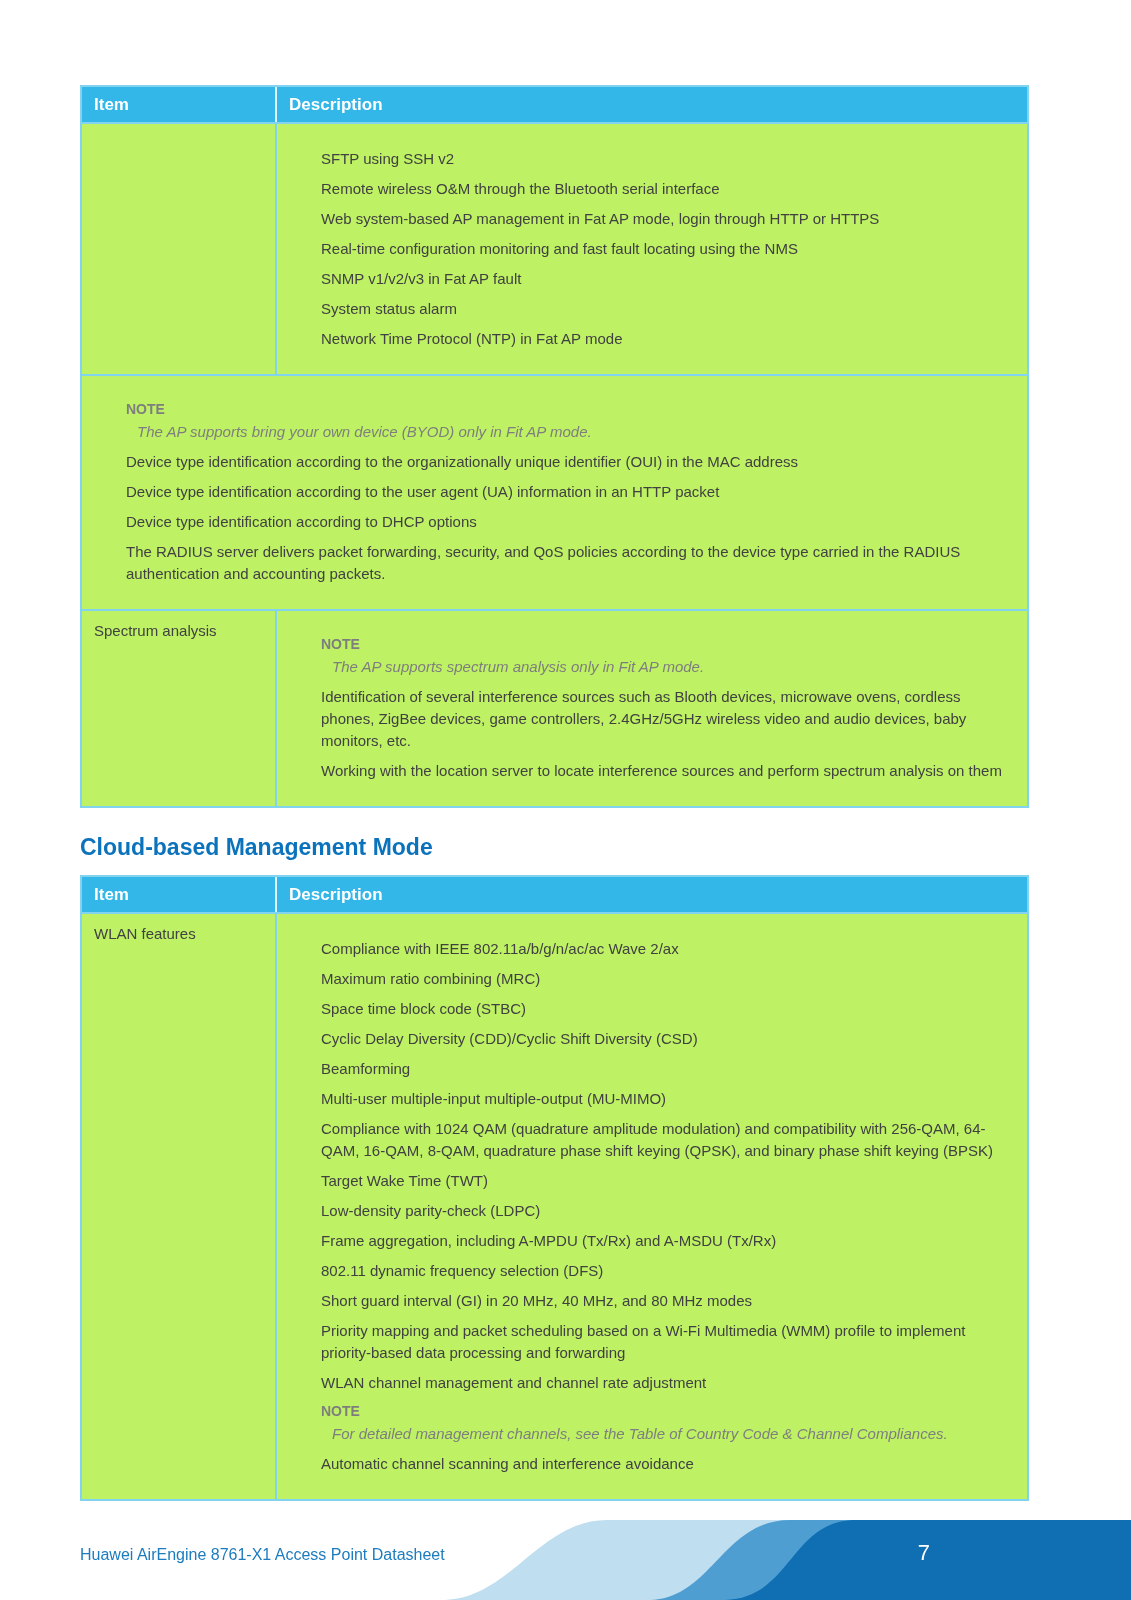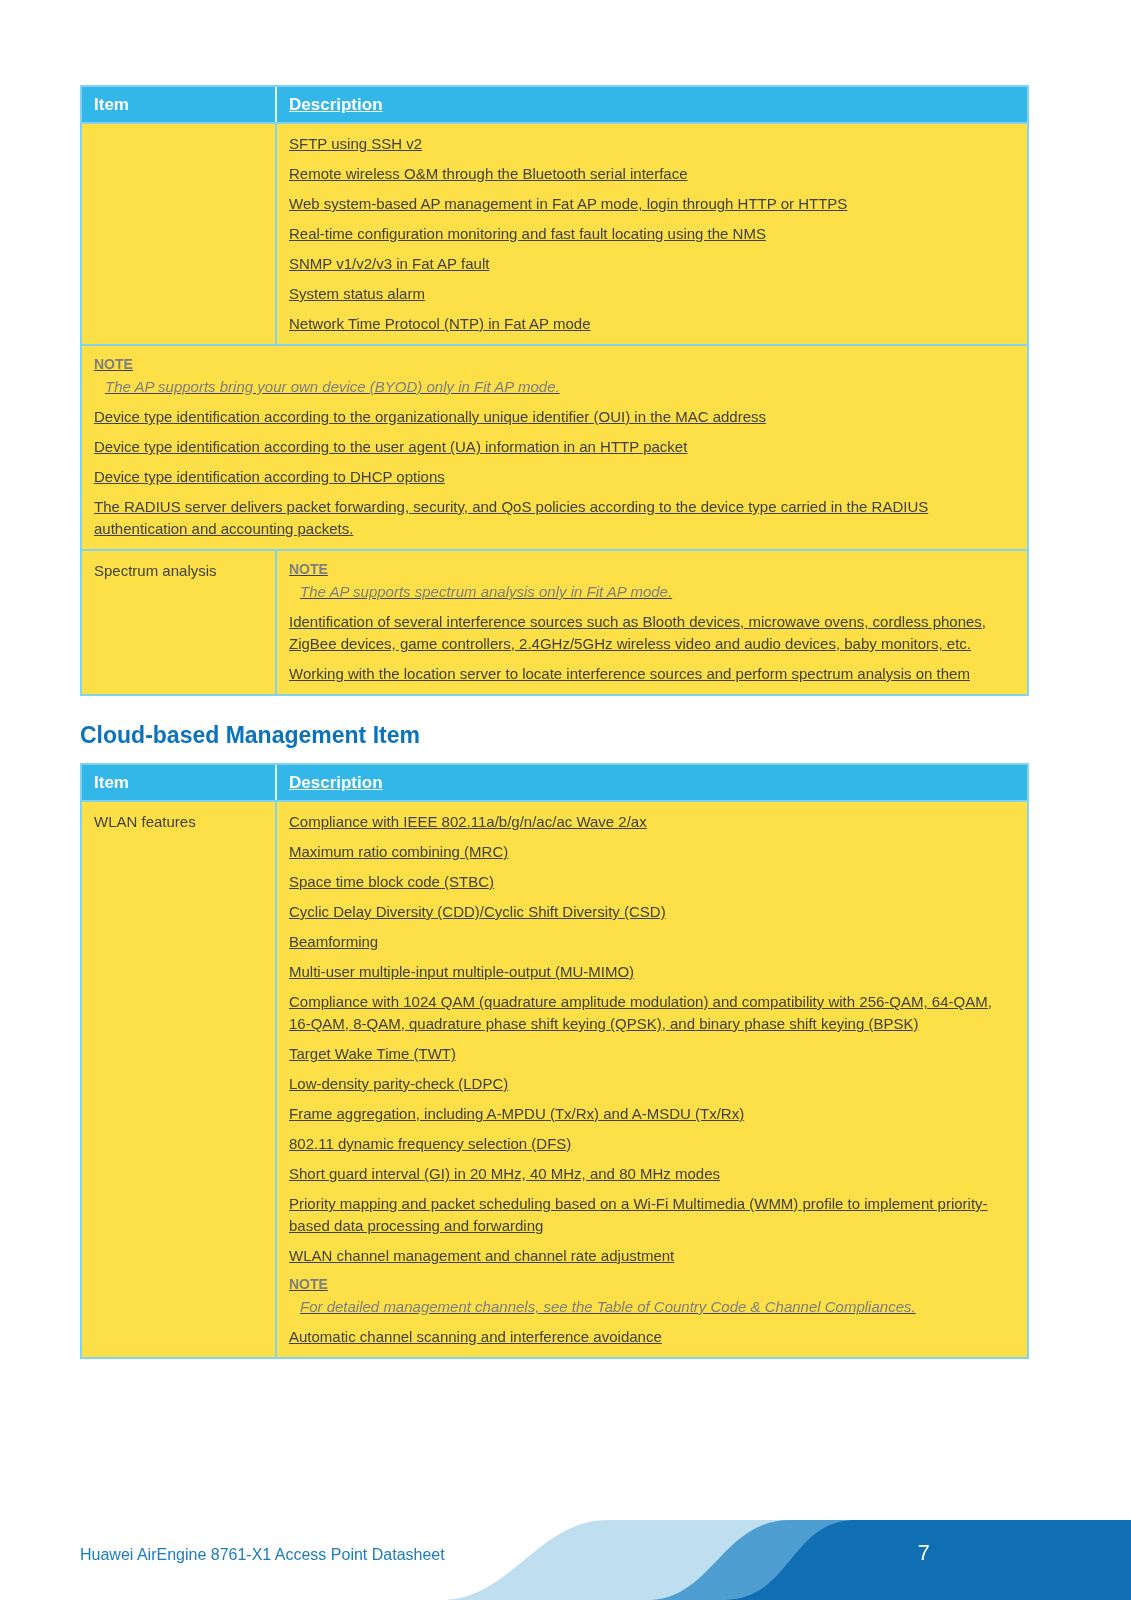--- a/index.html
+++ b/index.html
@@ -22,7 +22,7 @@
   .table {
     width: 100%;
     border: 2px solid var(--table-border, #82D3F0);
-    background: #fde047;
+    background: #bef264;
   }
   .thead {
     display: flex;

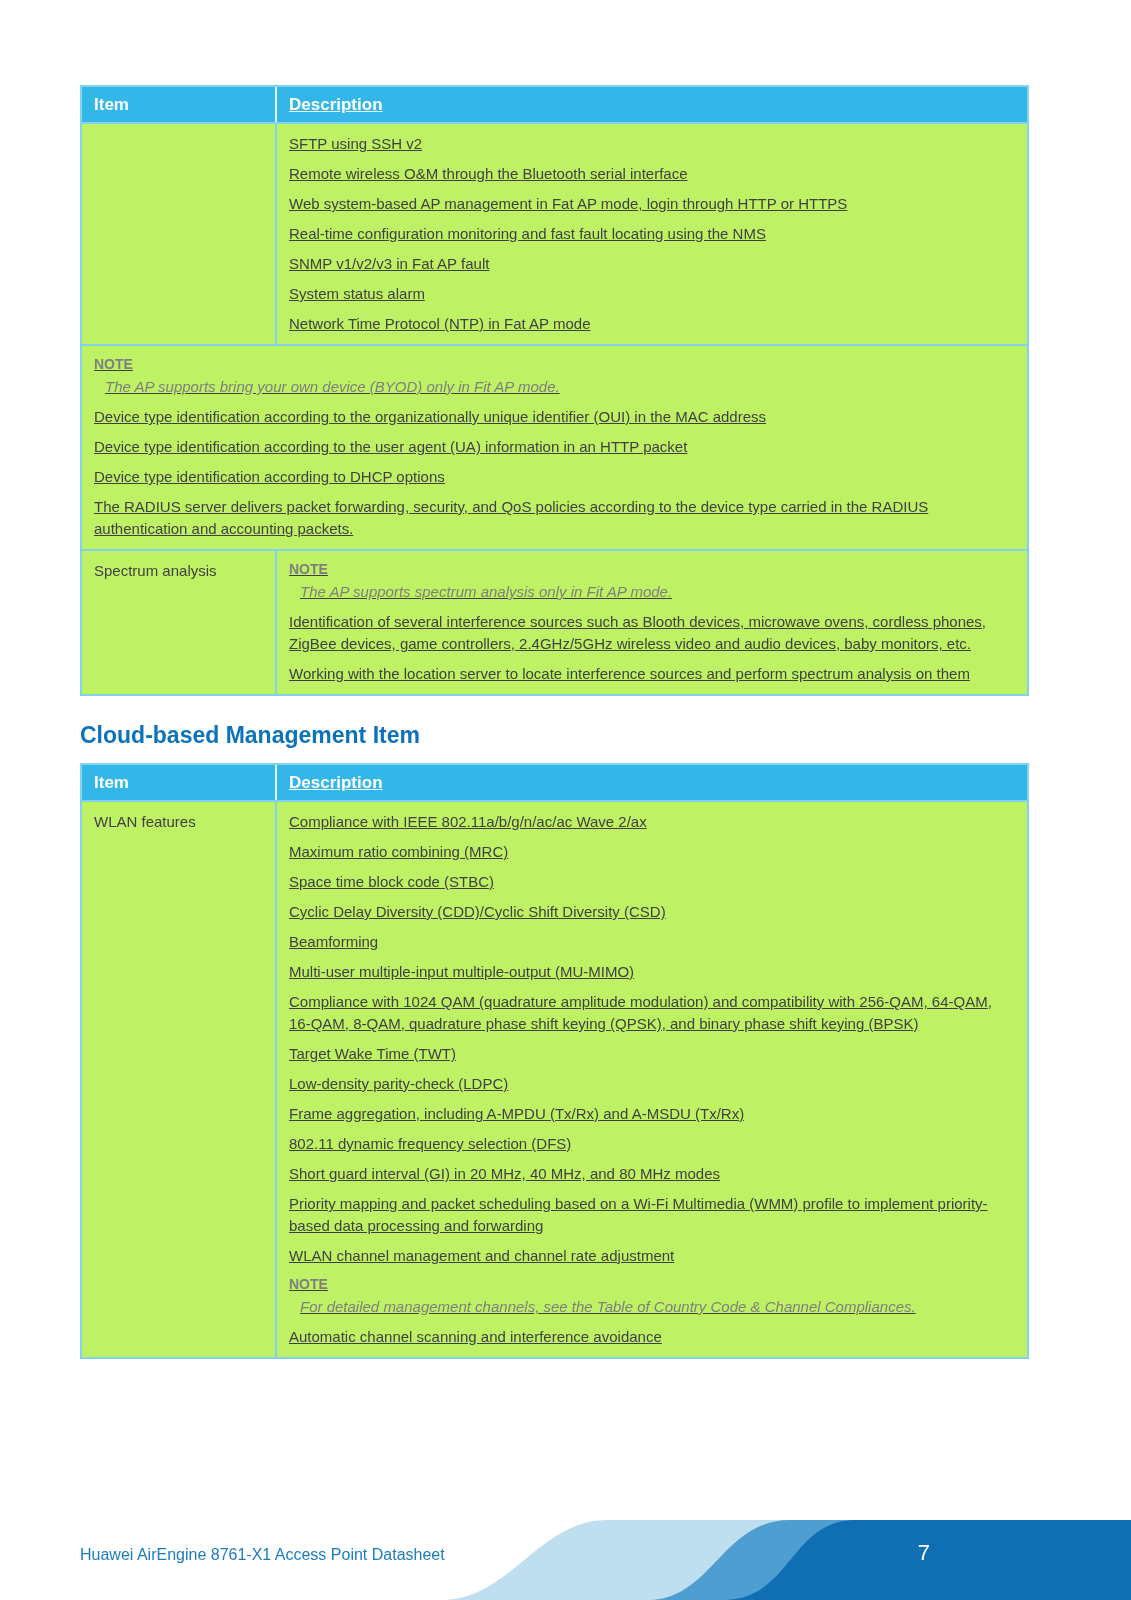--- a/index.html
+++ b/index.html
@@ -37,7 +37,7 @@
     padding: 0 12px;
   }
   .col-item { width: 195px; flex: 0 0 195px; }
-  .col-desc { flex: 1 1 auto; min-width: 0; text-decoration: underline; }
+  .col-desc { flex: 1 1 auto; min-width: 0; }
   .th.col-item { border-right: 2px solid rgba(255,255,255,0.85); }
   .trow {
     display: flex;

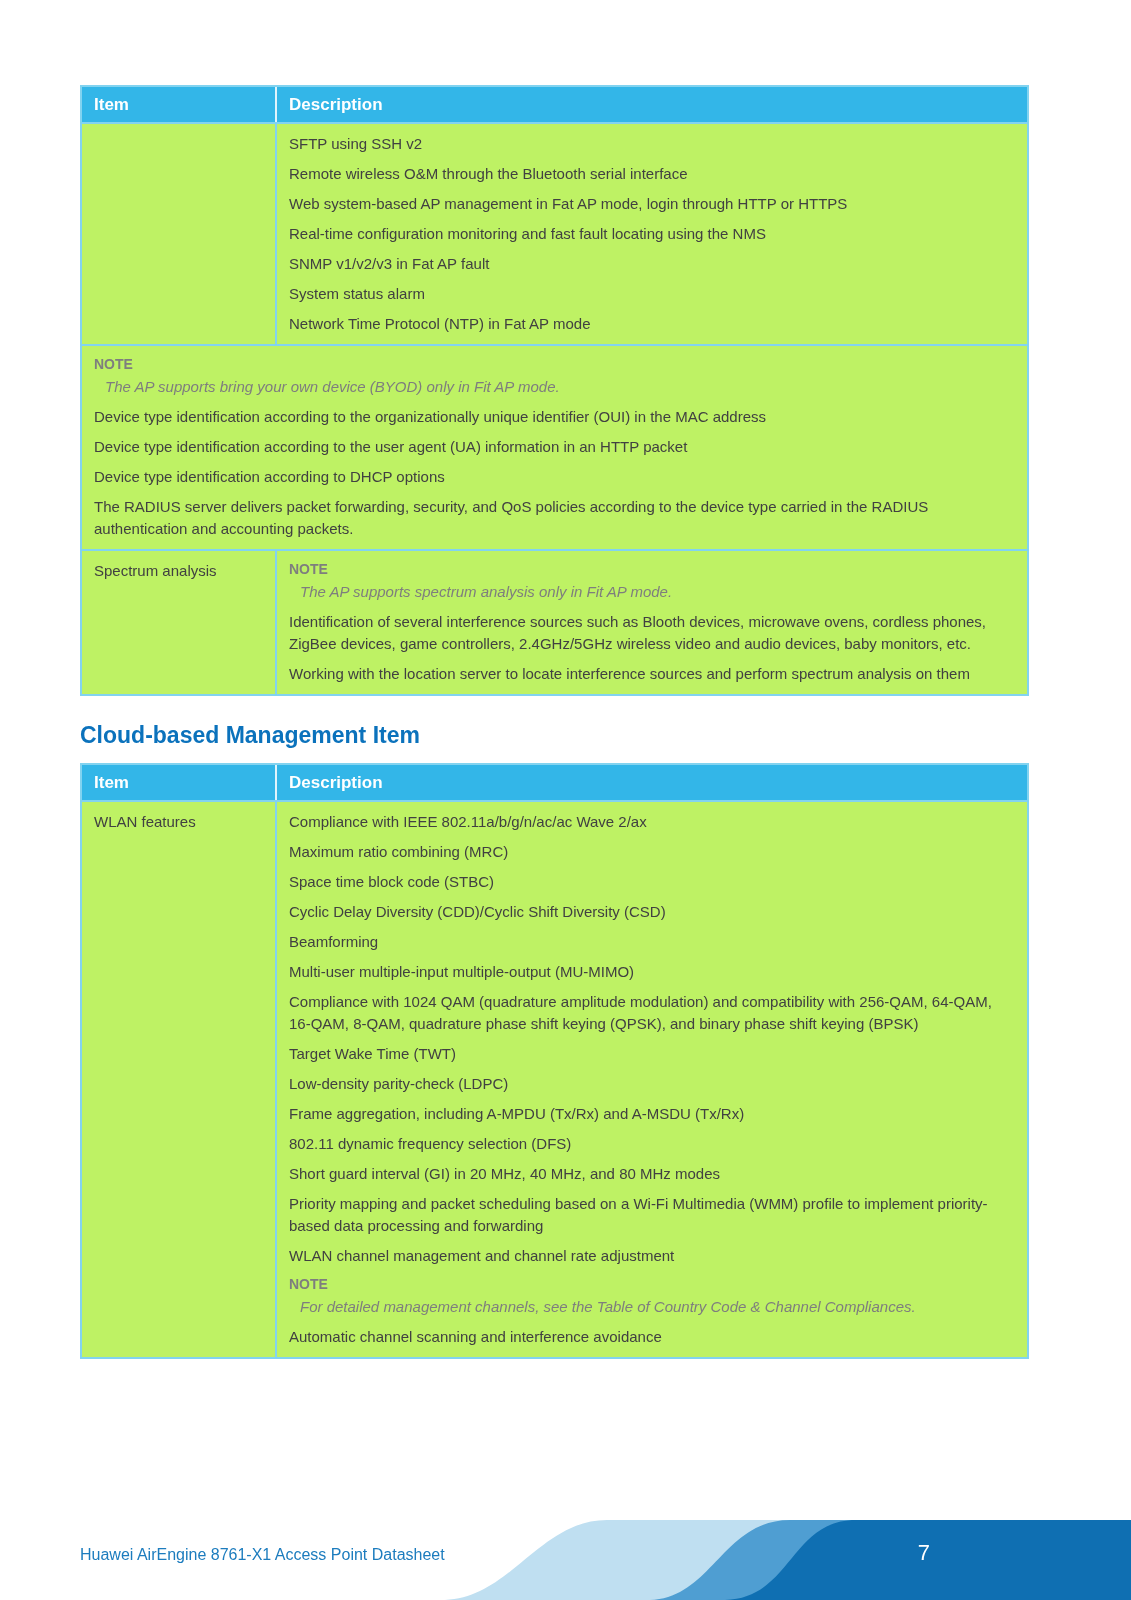--- a/index.html
+++ b/index.html
@@ -51,7 +51,7 @@
     padding-top: 11px;
     color: var(--body-text, #414141);
   }
-  .td.col-desc { padding: 5px 12px; }
+  .td.col-desc { padding: 20px 12px; margin-left: 32px; }
   .desc-p {
     margin: 0;
     padding: 4px 0;

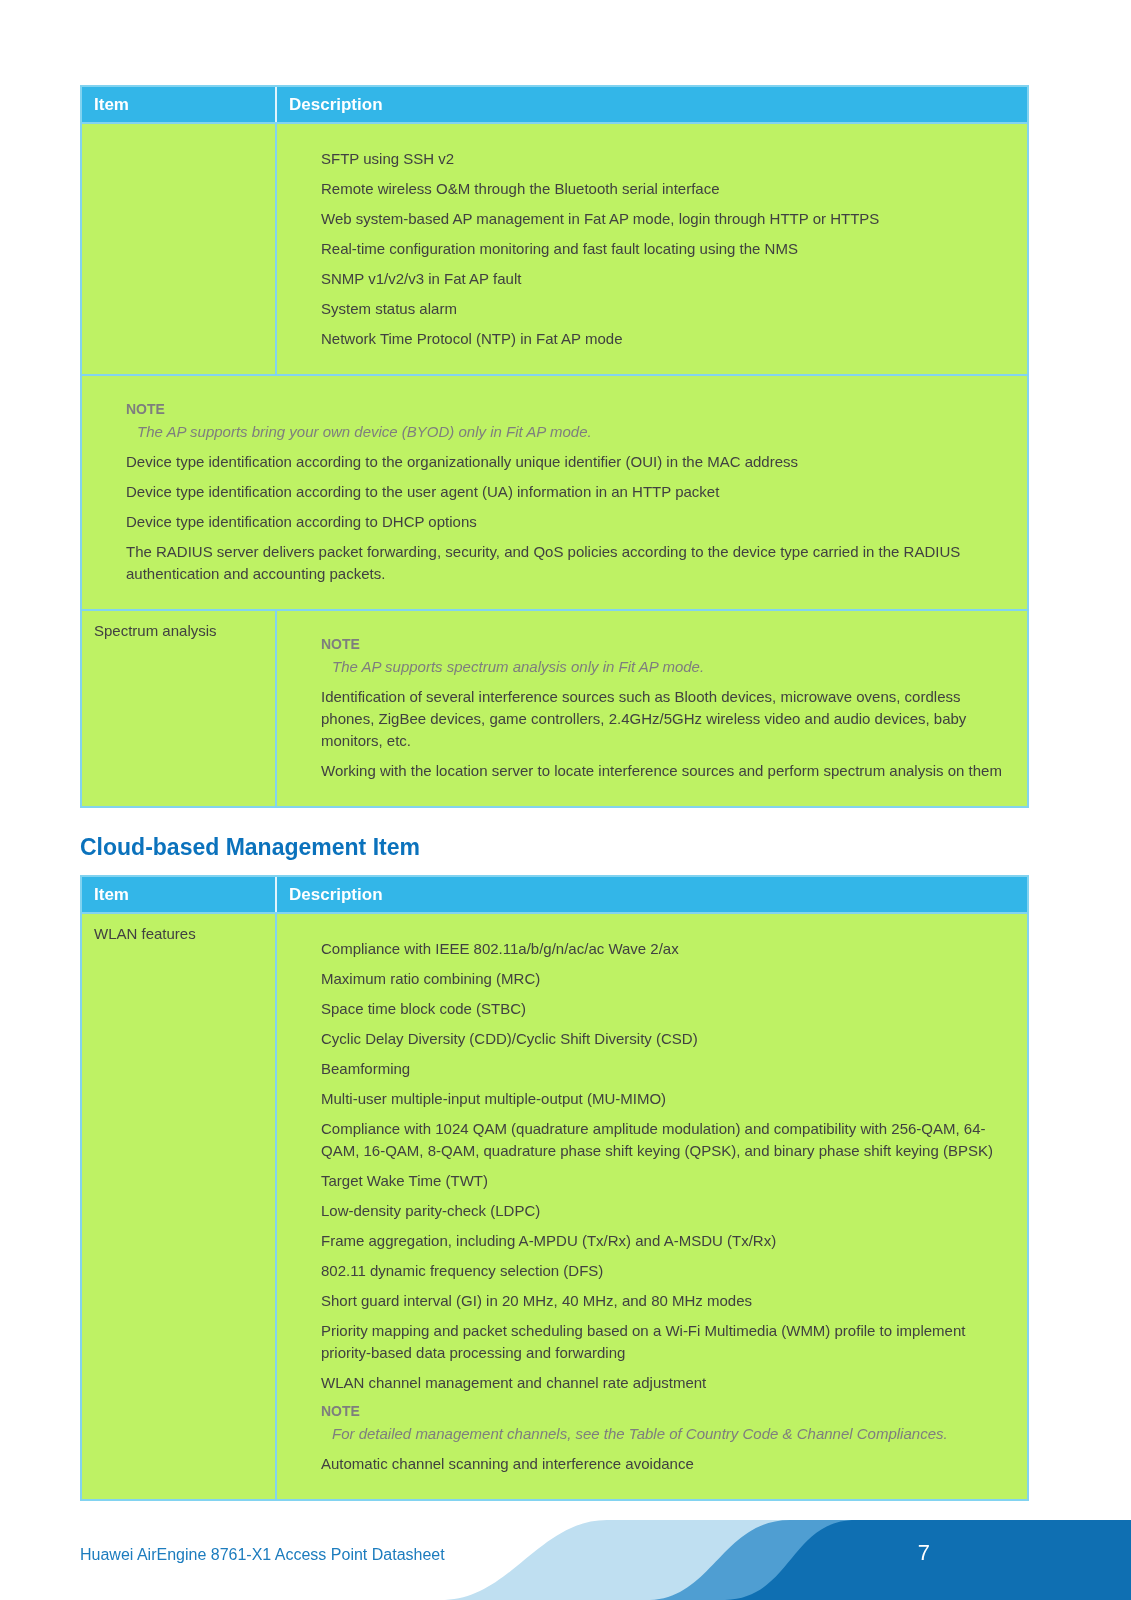--- a/index.html
+++ b/index.html
@@ -152,7 +152,7 @@
         </div>
       </section>
 
-    <h2 class="section-heading">Cloud-based Management Item</h2>
+    <h2 class="section-heading">Cloud-based Management Mode</h2>
 
     <section class="table">
         <div class="thead">

